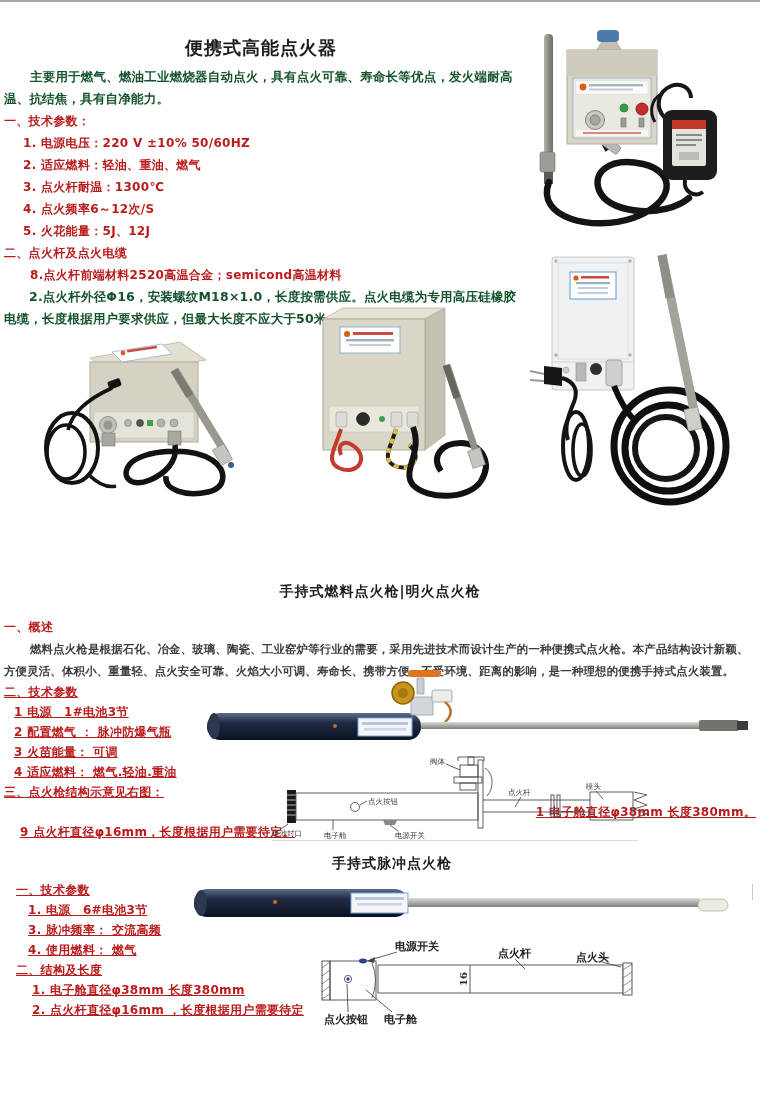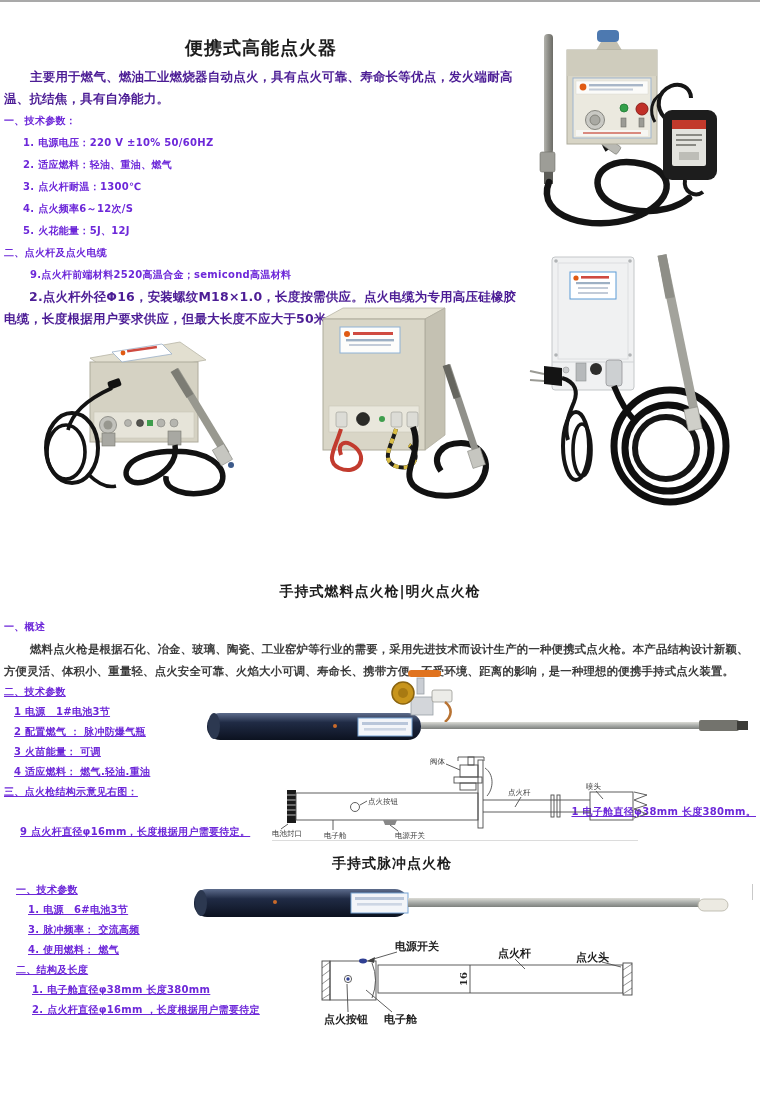--- a/index.html
+++ b/index.html
@@ -14,7 +14,7 @@
   .bl { font-size:10px; font-weight:600; letter-spacing:0.3px; color:#6d28d9; white-space:nowrap; }
   .lh22 { line-height:22px; height:22px; }
   .lh20 { line-height:20px; height:20px;text-decoration:underline; }
-  .para { font-size:12.5px; font-weight:600; letter-spacing:0.2px; color:#4c1d95; line-height:22px; text-indent:26px; white-space:normal; }
+  .para { font-size:12.5px; font-weight:600; letter-spacing:0.2px; color:#14532d; line-height:22px; text-indent:26px; white-space:normal; }
   .para2 { font-size:11.4px; font-weight:600; letter-spacing:0.2px; color:#3c3c3c; line-height:22px; text-indent:26px; white-space:normal; }
   .ind19 { padding-left:19px; }
   .ind26 { padding-left:26px; }

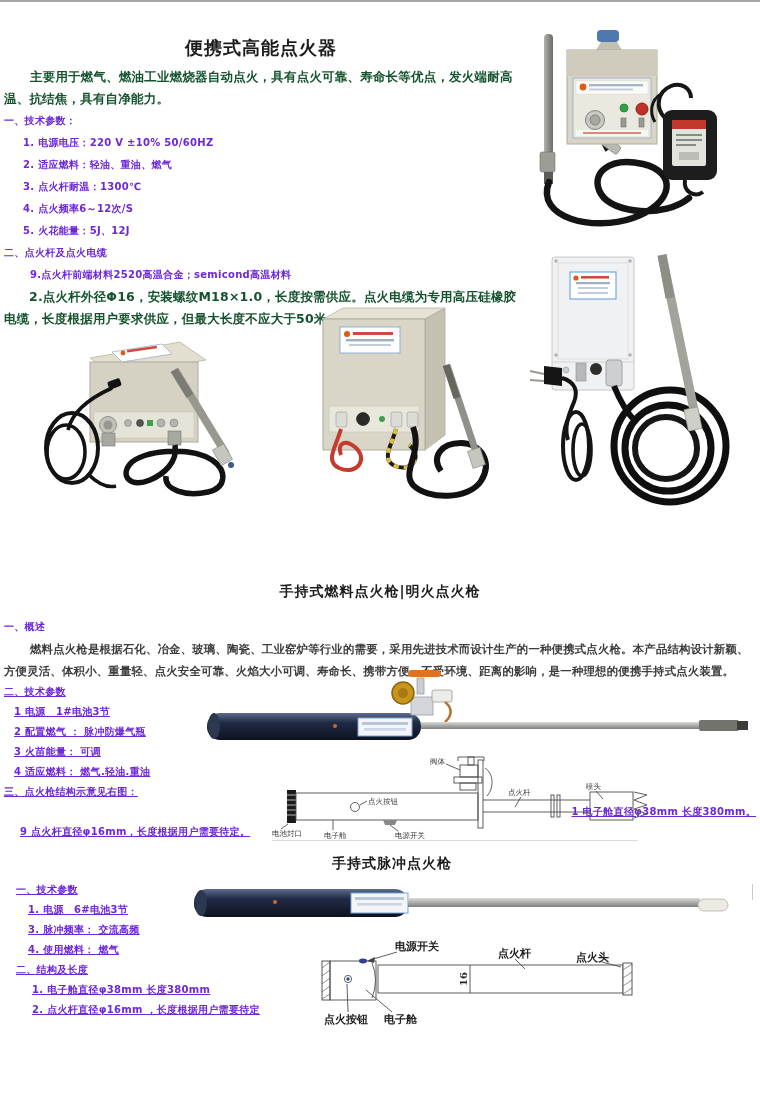--- a/index.html
+++ b/index.html
@@ -11,7 +11,7 @@
   .abs { position:absolute; }
   .t-main { font-size:18px; font-weight:bold; color:#1c1c1c; text-align:center; letter-spacing:1px; height:24px; line-height:24px; }
   .t-sub  { font-size:14px; font-weight:bold; color:#1c1c1c; text-align:center; letter-spacing:1px; height:22px; line-height:22px; }
-  .bl { font-size:10px; font-weight:600; letter-spacing:0.3px; color:#6d28d9; white-space:nowrap; }
+  .bl { font-size:12px; font-weight:600; letter-spacing:0.3px; color:#b91c1c; white-space:nowrap; }
   .lh22 { line-height:22px; height:22px; }
   .lh20 { line-height:20px; height:20px;text-decoration:underline; }
   .para { font-size:12.5px; font-weight:600; letter-spacing:0.2px; color:#14532d; line-height:22px; text-indent:26px; white-space:normal; }

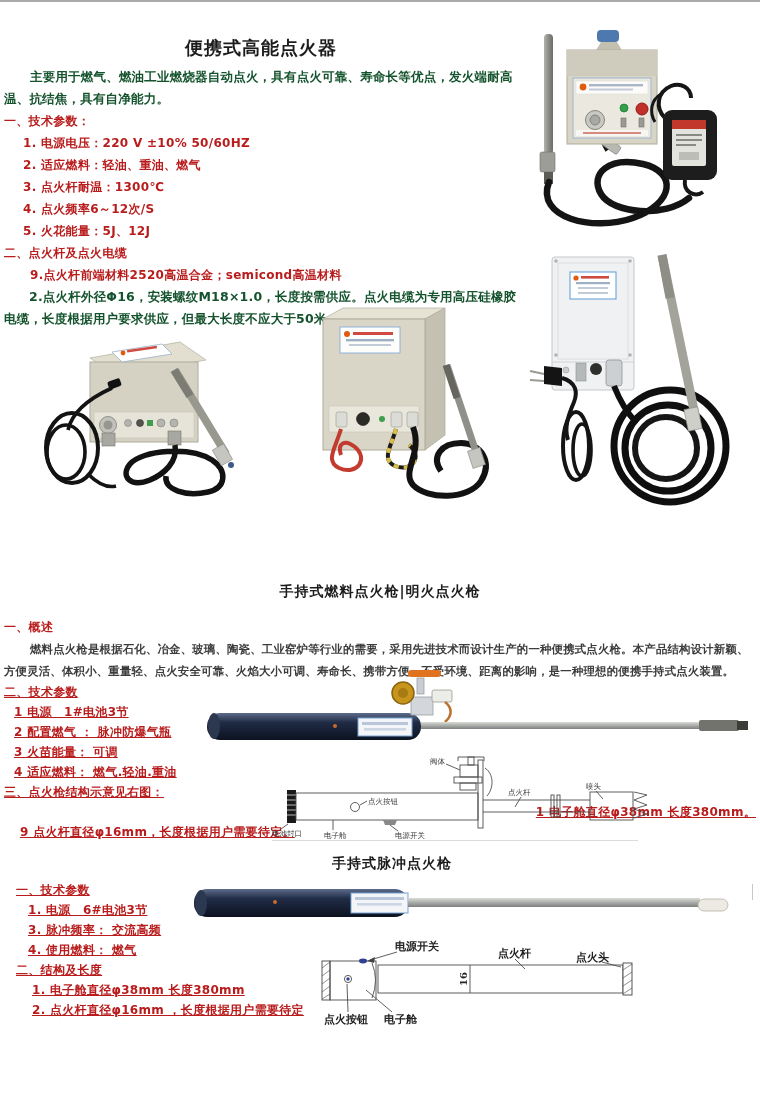--- a/index.html
+++ b/index.html
@@ -43,7 +43,7 @@
     <div class="bl lh22 ind19">4. 点火频率6～12次/S</div>
     <div class="bl lh22 ind19">5. 火花能量：5J、12J</div>
     <div class="bl lh22">二、点火杆及点火电缆</div>
-    <div class="bl lh22 ind26">9.点火杆前端材料2520高温合金；semicond高温材料</div>
+    <div class="bl lh22 ind26">8.点火杆前端材料2520高温合金；semicond高温材料</div>
     <div class="para" style="text-indent:25px;">2.点火杆外径Φ16，安装螺纹M18×1.0，长度按需供应。点火电缆为专用高压硅橡胶电缆，长度根据用户要求供应，但最大长度不应大于50米。</div>
   </div>
 

